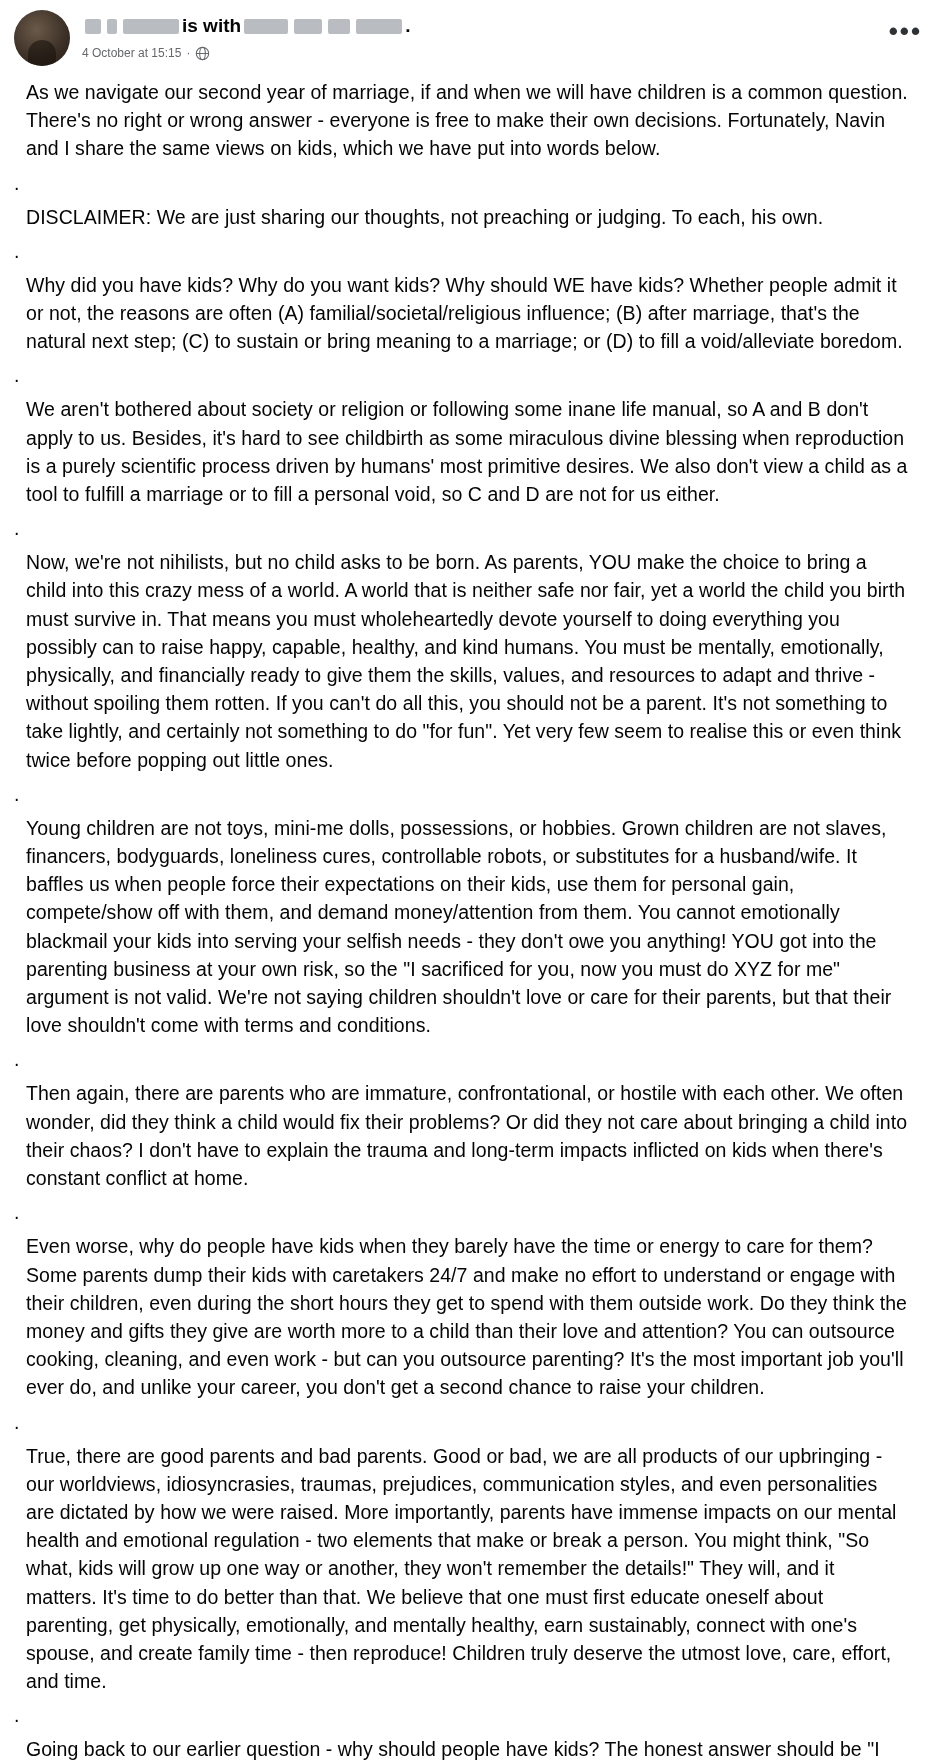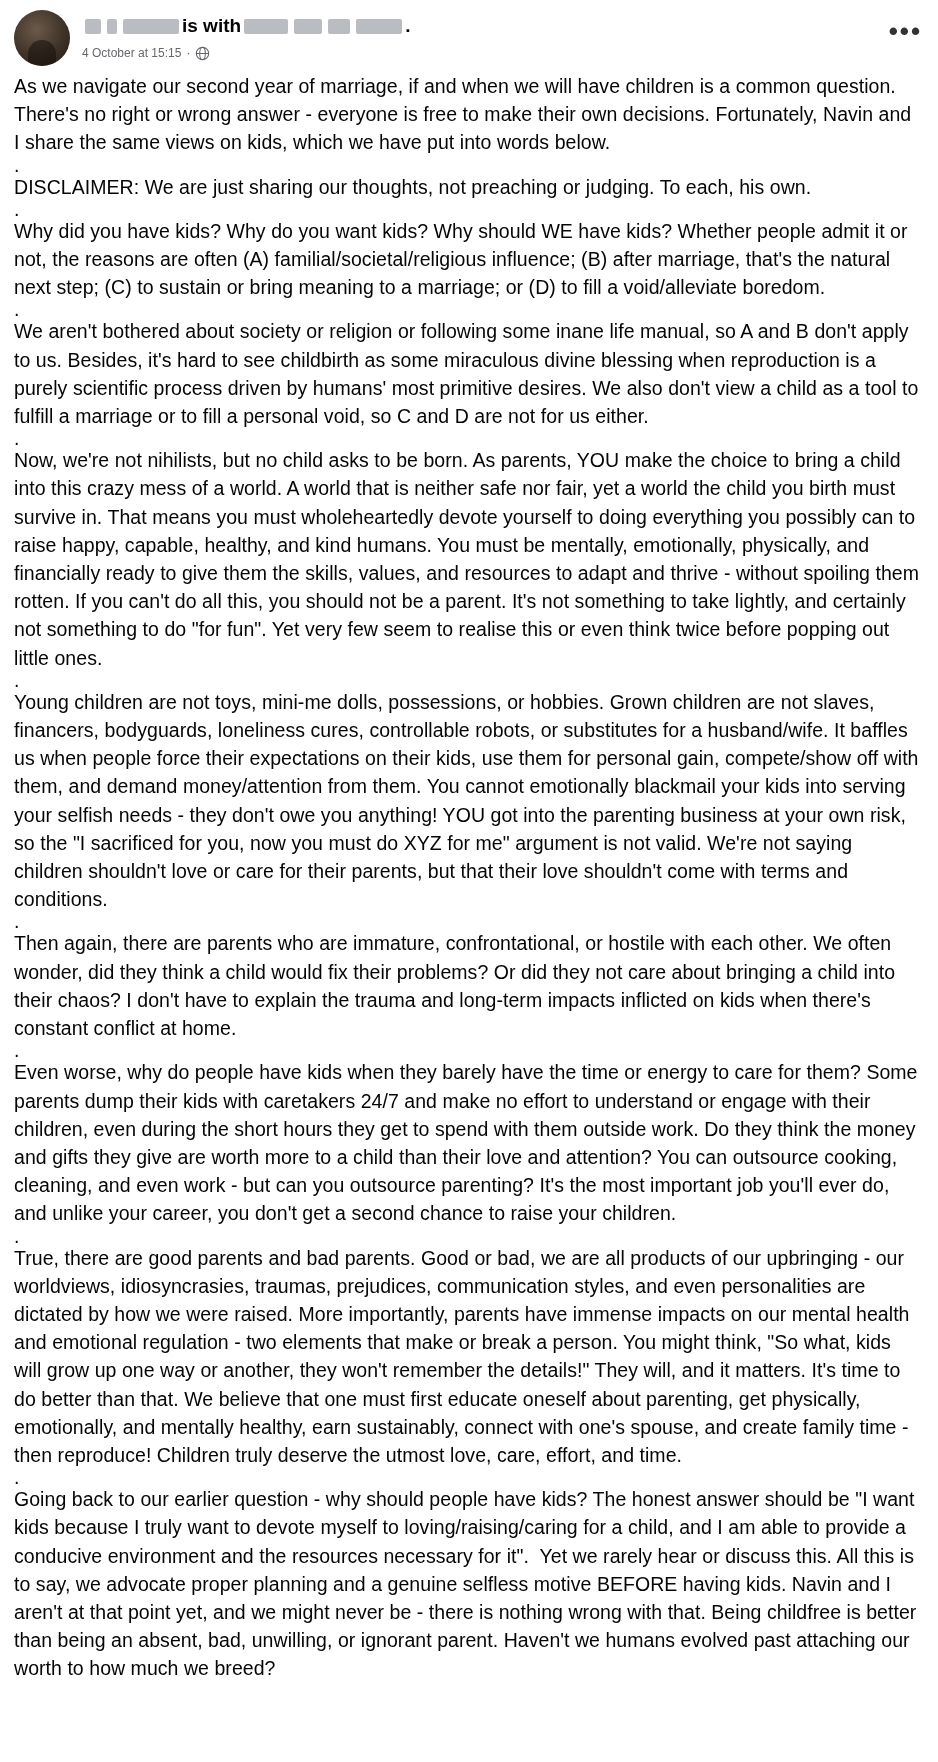--- a/index.html
+++ b/index.html
@@ -123,7 +123,7 @@
     padding-right: 2px;
   }
   .post-body p {
-    margin: 0;
+    margin: 12px;
     white-space: pre-wrap;
   }
   .post-body p.dotline {

